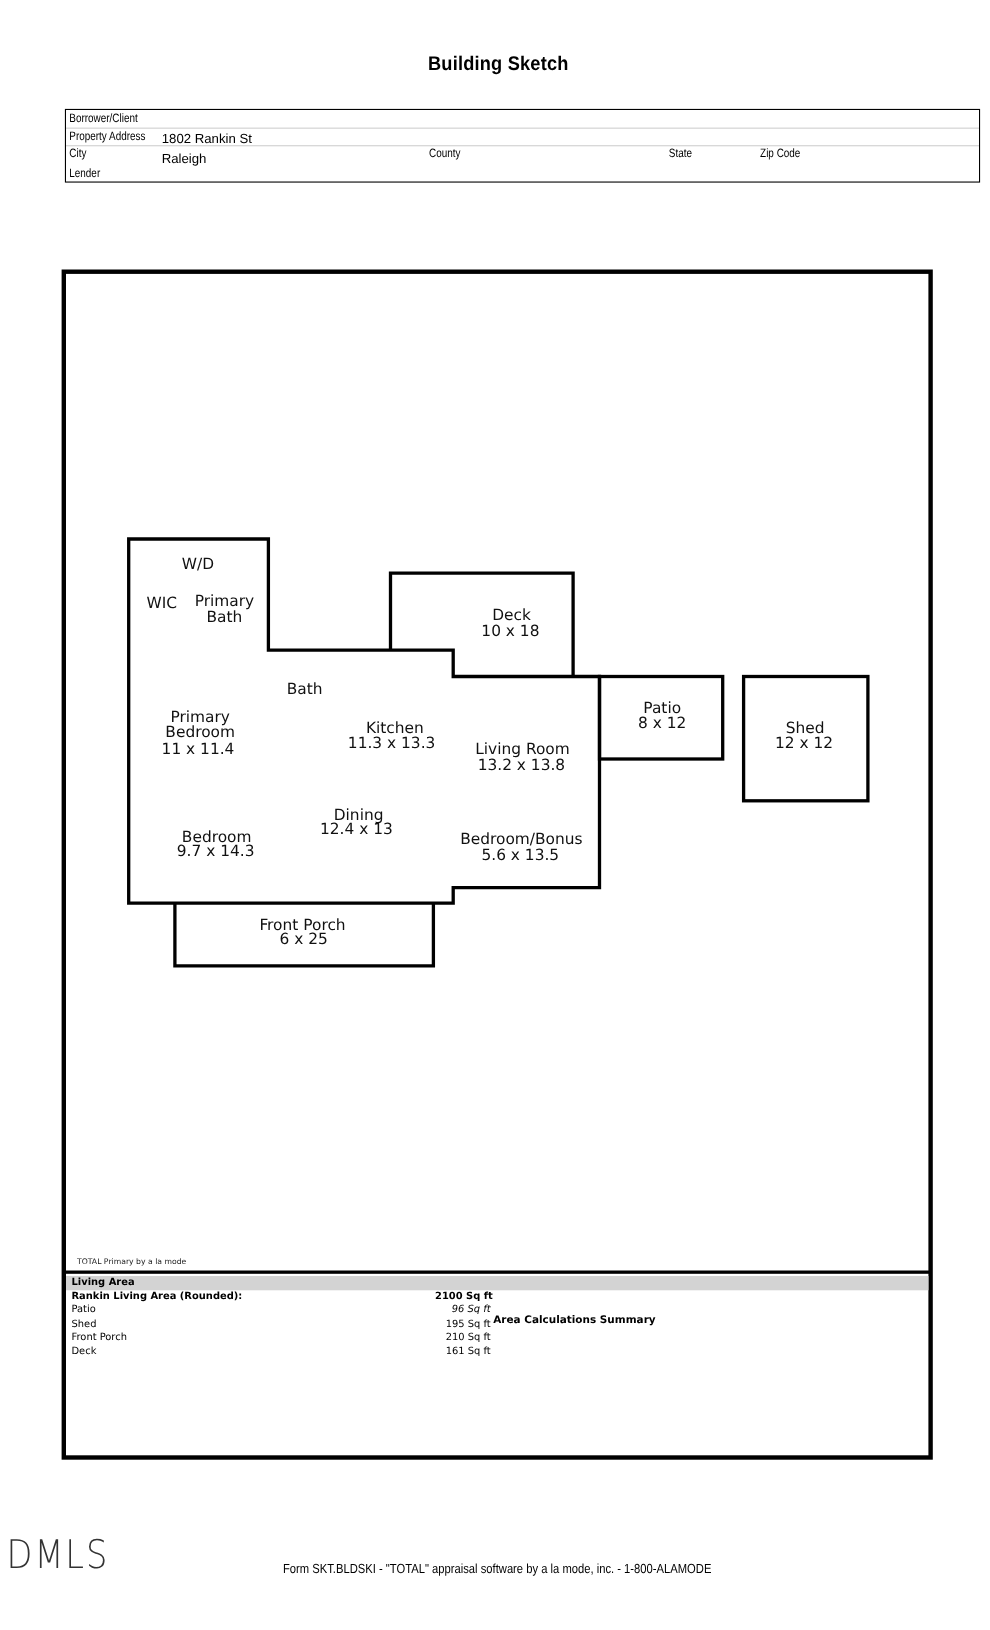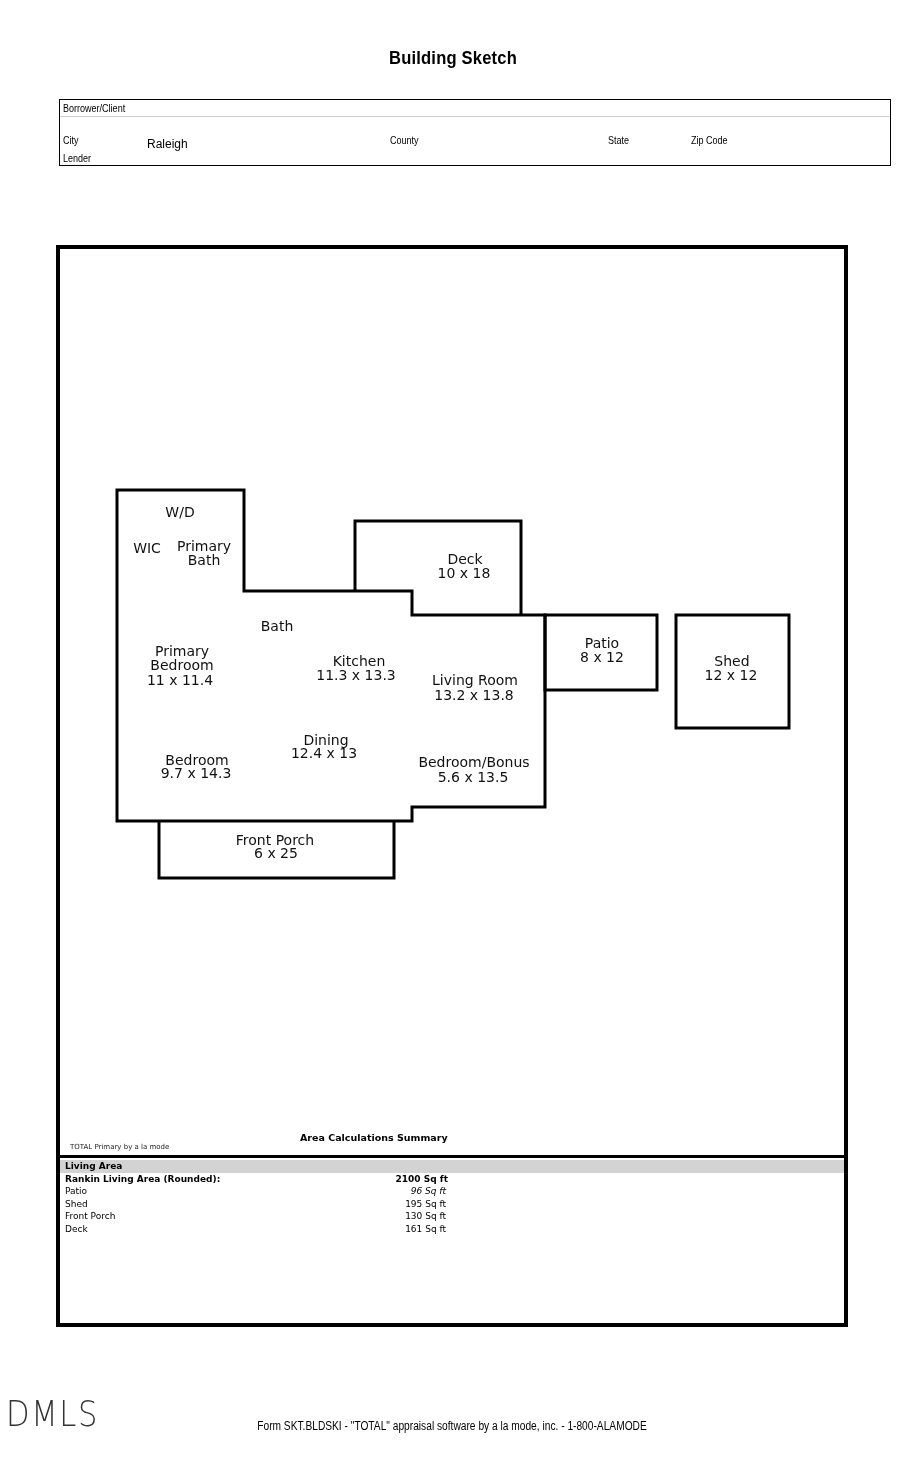--- a/index.html
+++ b/index.html
@@ -35,6 +35,10 @@
   <div class="hdr-row" style="top:0;">
     <span class="hdr-label" style="left:3px;">Borrower/Client</span>
     <span class="hdr-value" style="left:87px;"></span>
+  </div>
+  <div class="hdr-row" style="top:16px;">
+    <span class="hdr-label" style="left:3px;">Property Address</span>
+    <span class="hdr-value" style="left:87px;">1802 Rankin St</span>
   </div>
   <div class="hdr-row" style="top:48px; border-bottom:none;">
     <span class="hdr-label" style="left:3px; top:4px;">Lender</span>

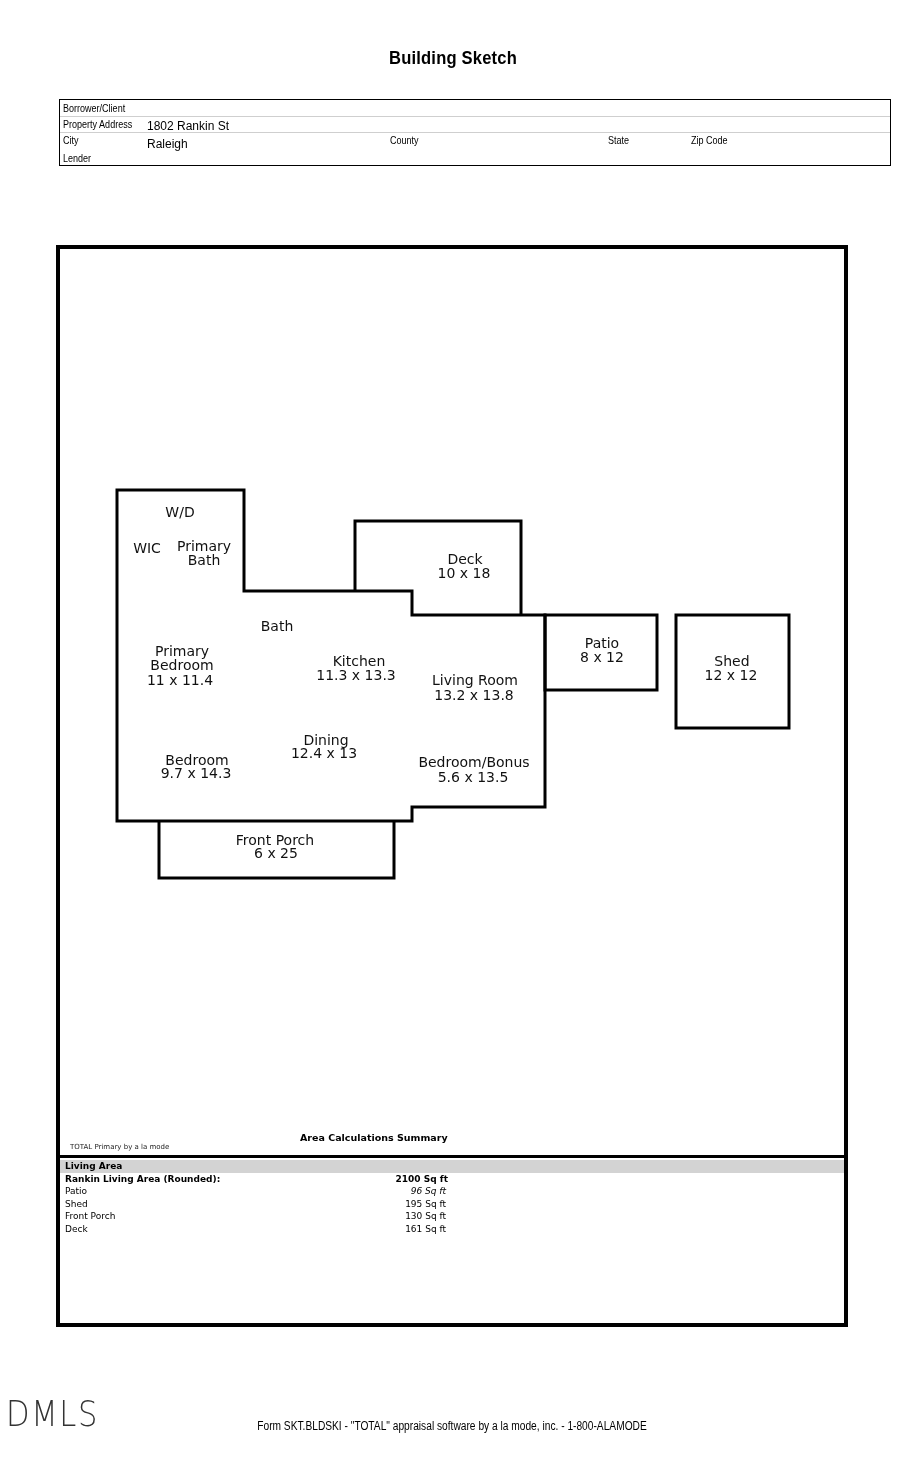--- a/index.html
+++ b/index.html
@@ -15,7 +15,7 @@
   svg.plan { position: absolute; left: 0; top: 0; }
   .room-label { font-family: "DejaVu Sans", sans-serif; font-size: 14px; text-anchor: middle; fill: #111; }
   .credit { left: 70px; top: 1143px; font-size: 7px; font-family: "DejaVu Sans", sans-serif; color: #222; }
-  .sum-title { left: 300px; width: 296px; top: 1132px; text-align: left; font-size: 9.5px; font-weight: bold; font-family: "DejaVu Sans", sans-serif; }
+  .sum-title { left: 300px; width: 296px; top: 1195px; text-align: right; font-size: 9.5px; font-weight: bold; font-family: "DejaVu Sans", sans-serif; }
   .sum-rule { left: 58px; top: 1155px; width: 788px; height: 3px; background: #000; }
   .sum-table { left: 60px; top: 1160px; width: 784px; font-family: "DejaVu Sans", sans-serif; font-size: 9px; }
   .sum-row { position: relative; height: 12.6px; line-height: 12.6px; }

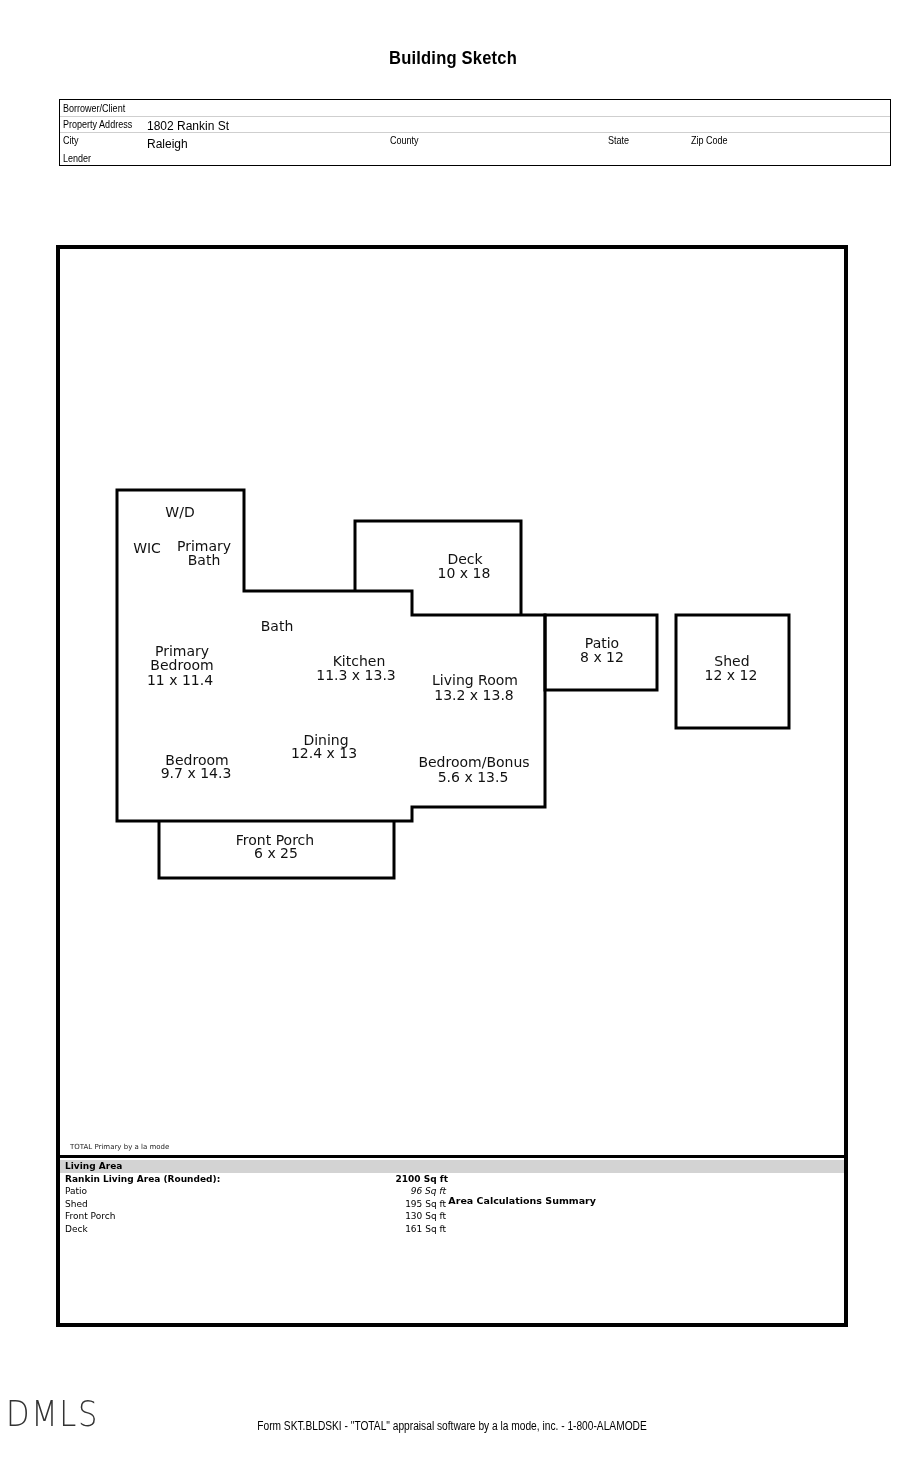--- a/index.html
+++ b/index.html
@@ -123,7 +123,7 @@
   </div>
   <div class="sum-row">
     <span class="lbl">Front Porch</span>
-    <span class="val" style="right:398px;">130 Sq ft</span>
+    <span class="val" style="right:398px;">210 Sq ft</span>
   </div>
   <div class="sum-row">
     <span class="lbl">Deck</span>

